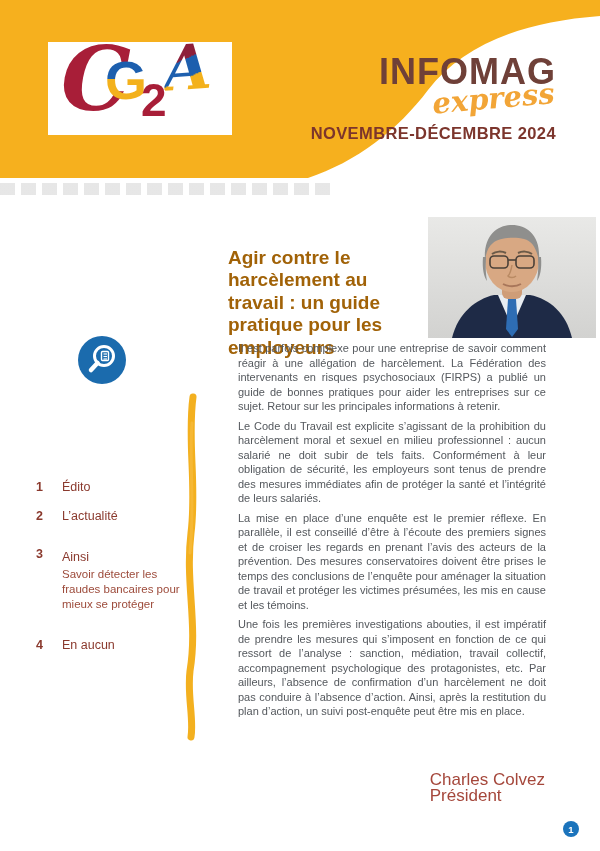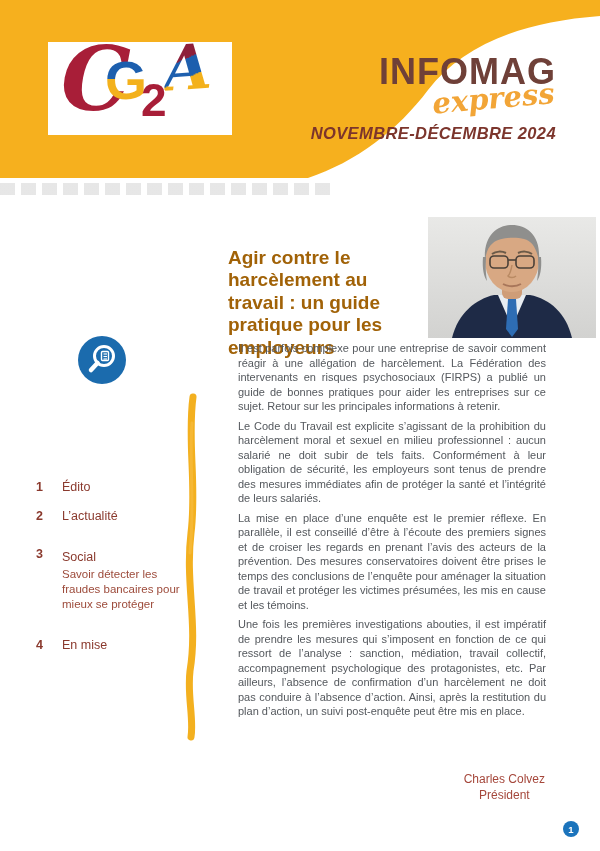--- a/index.html
+++ b/index.html
@@ -51,7 +51,7 @@
   }
   .mag-date{
     margin-top:18px;font-size:16.5px;font-weight:bold;
-    letter-spacing:0.4px;color:#7C352C;font-style:italic;
+    letter-spacing:0.4px;color:#7C352C;
   }
   
   .pattern-strip{

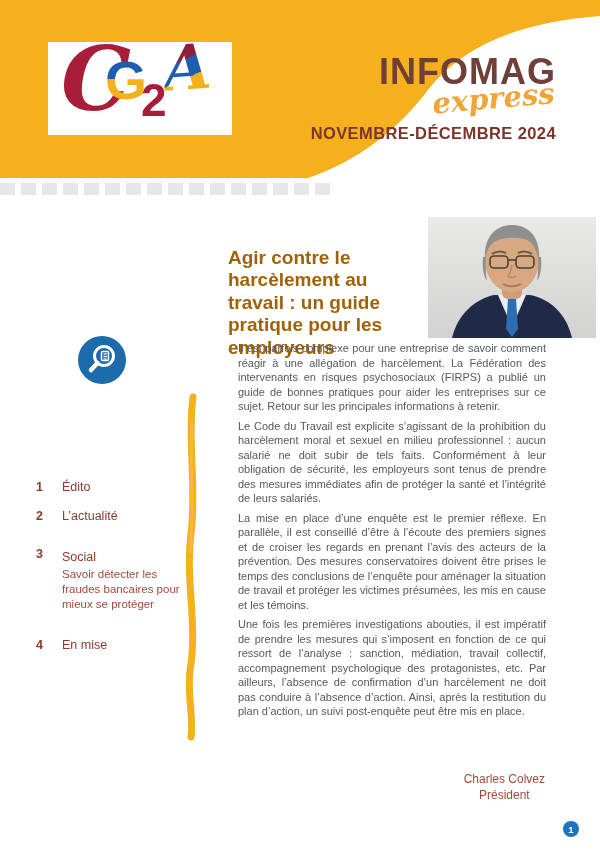--- a/index.html
+++ b/index.html
@@ -148,7 +148,7 @@
     <div class="toc-item">
       <span class="toc-num">3</span>
       <span>
-        <span class="toc-label">Social</span>
+        <span class="toc-label">Ainsi</span>
         <div class="toc-sub">Savoir détecter les fraudes bancaires pour mieux se protéger</div>
       </span>
     </div>

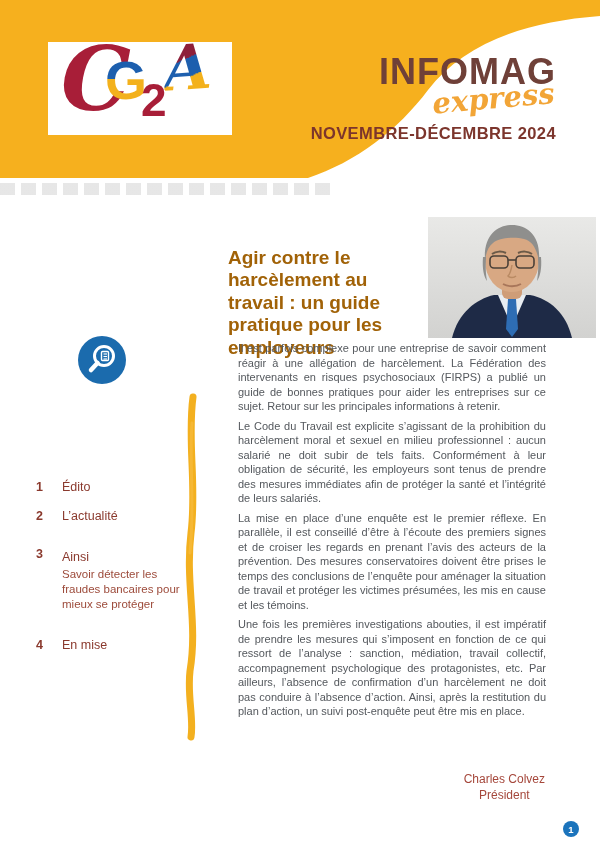--- a/index.html
+++ b/index.html
@@ -155,7 +155,7 @@
     <div class="gap-l"></div>
     <div class="toc-item">
       <span class="toc-num">4</span>
-      <span class="toc-label">En mise</span>
+      <span class="toc-label">En aucun</span>
     </div>
   </nav>
 

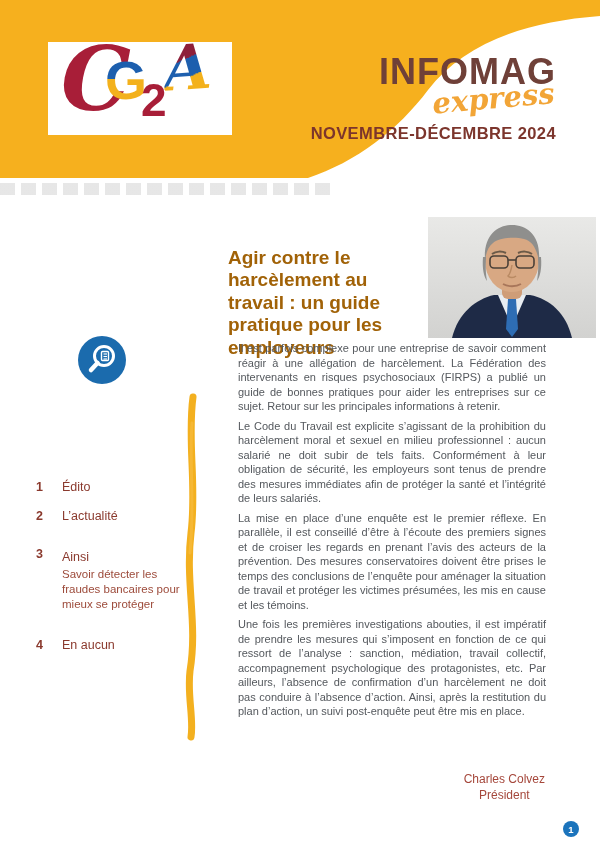--- a/index.html
+++ b/index.html
@@ -85,8 +85,8 @@
   }
   .body-copy p{margin:0 0 5px 10px;}
   .signature{
-    position:absolute;right:55px;top:772px;text-align:center;
-    font-size:12px;line-height:15.5px;color:#A5473B;
+    position:absolute;right:55px;top:772px;text-align:left;
+    font-size:17px;line-height:15.5px;color:#A5473B;
   }
   .page-badge{
     position:absolute;left:563px;top:821px;width:16px;height:16px;

